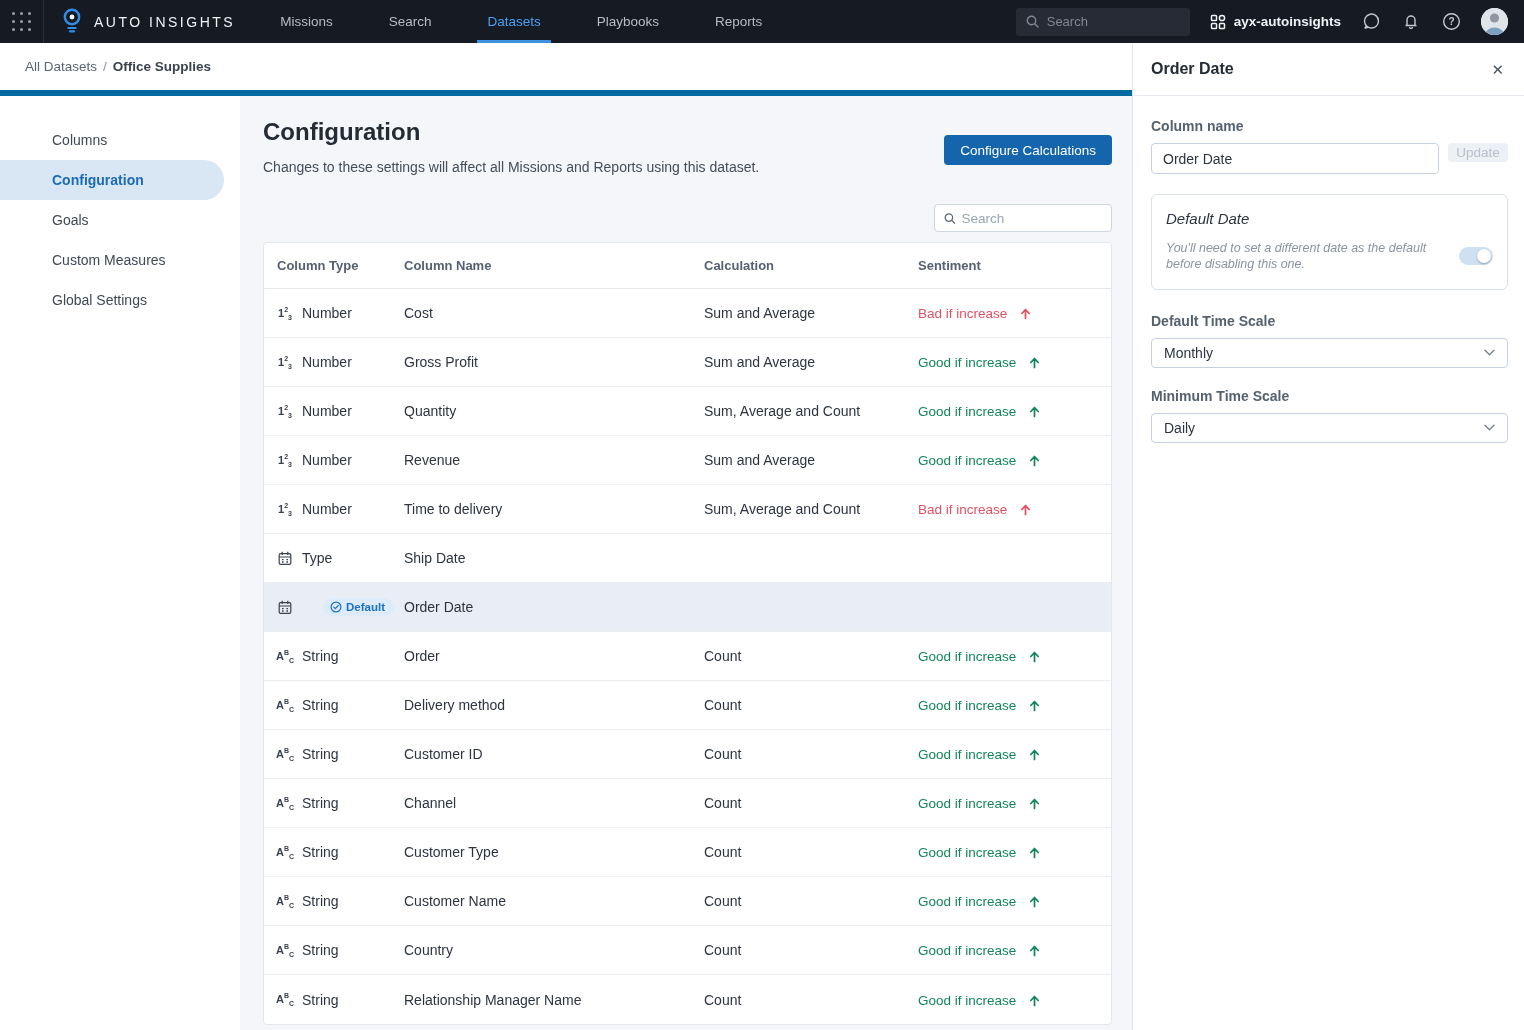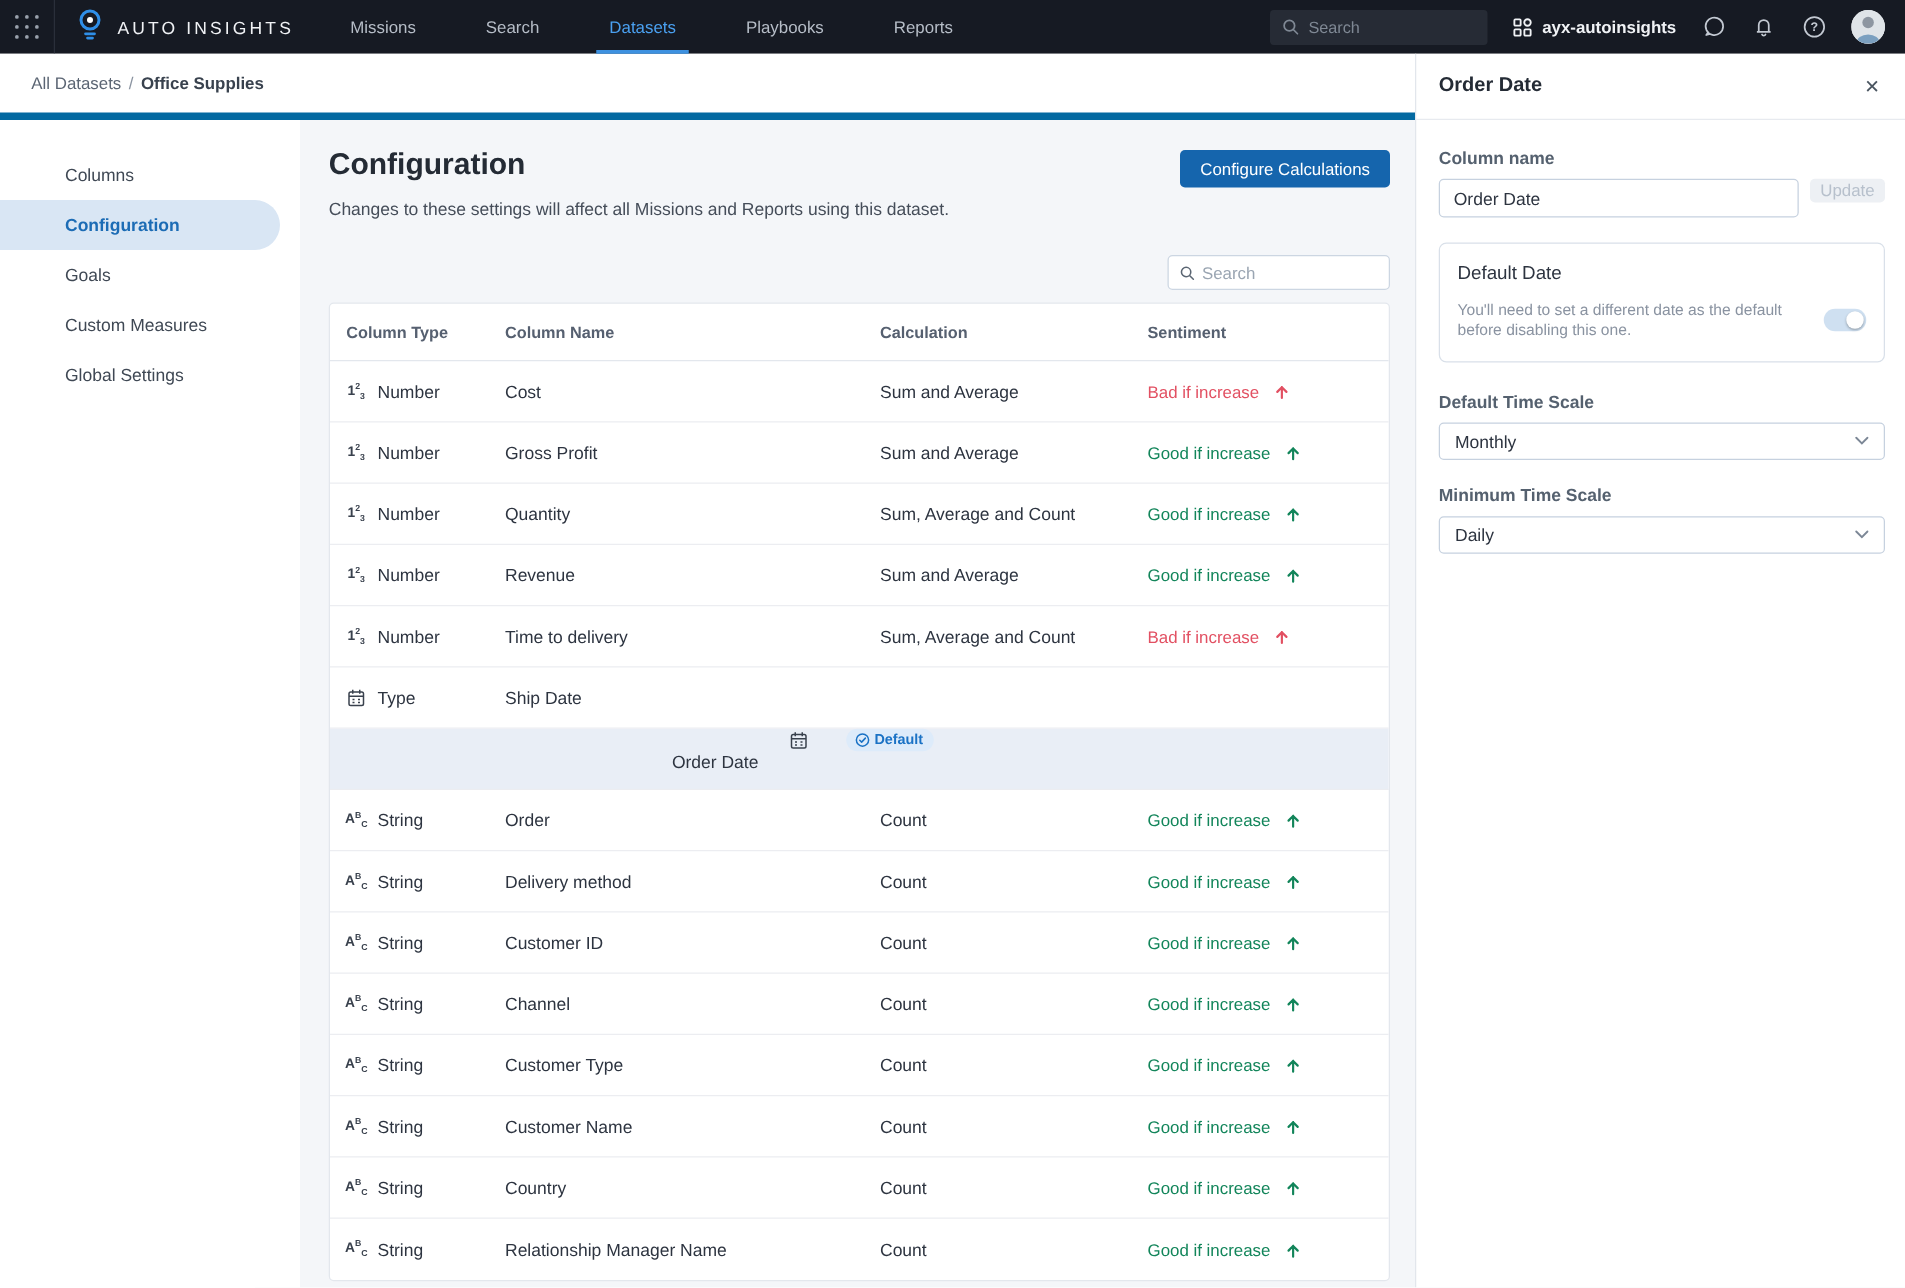--- a/index.html
+++ b/index.html
@@ -45,7 +45,7 @@
   .main-header { display:flex; justify-content:space-between; align-items:flex-start; }
   .page-title { font-size:24px; font-weight:700; color:#242b35; }
   .page-subtitle { margin-top:13px; font-size:14px; color:#454d59; }
-  .configure-btn { background:var(--button-blue,#1565ad); color:#fff; border:none; border-radius:4px; height:30px; padding:0 16px; font-size:13.5px; font-family:inherit; cursor:pointer; margin-top:2px; }
+  .configure-btn { background:var(--button-blue,#1565ad); color:#fff; border:none; border-radius:4px; height:30px; padding:0 16px; font-size:13.5px; font-family:inherit; cursor:pointer; margin-top:17px; }
   .search-row { display:flex; justify-content:flex-end; margin-top:29px; }
   .search-box { width:178px; height:28px; background:#fff; border:1px solid #ccd6e2; border-radius:4px; display:flex; align-items:center; padding:0 9px; gap:6px; }
   .search-box input { border:none; outline:none; font-size:13.5px; color:#3a434f; width:100%; font-family:inherit; }

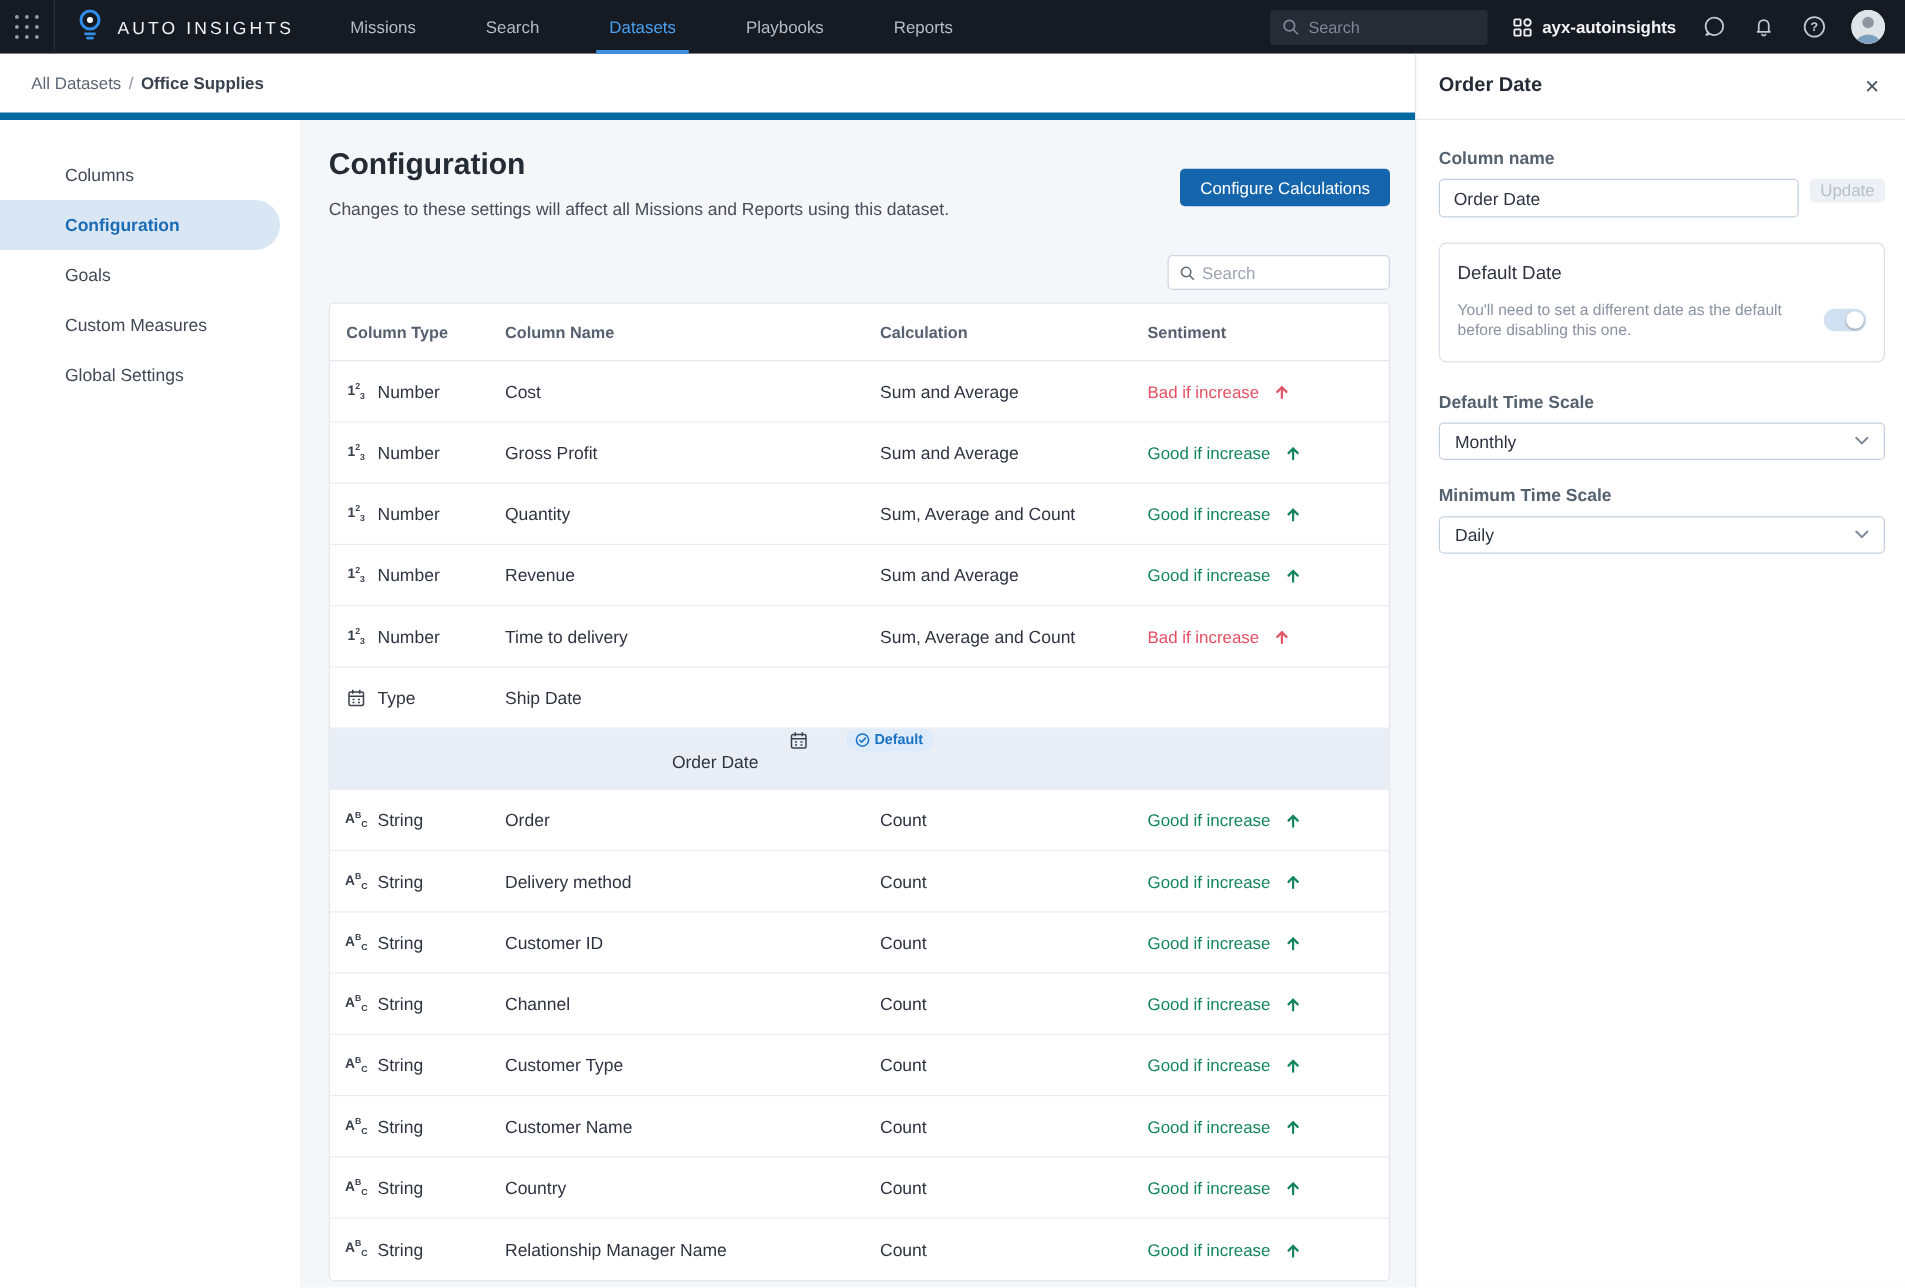--- a/index.html
+++ b/index.html
@@ -80,7 +80,7 @@
   .input-row { display:flex; gap:9px; margin-top:9px; }
   .text-input { flex:1; height:31px; border:1px solid #c6d1df; border-radius:4px; padding:0 11px; font-size:14px; color:#2d3440; outline:none; font-family:inherit; background:#fff; }
   .update-btn { width:60px; height:19px; background:#edf0f4; color:#b7c0cc; border:none; border-radius:4px; font-size:13.5px; font-family:inherit; cursor:default; }
-  .card { margin-top:20px; border:1px solid #d9e0e9; border-radius:6px; padding:15px 14px 16px 14px; }
+  .card { margin-top:20px; border:1px solid #d9e0e9; border-radius:6px; padding:15px 14px 16px 14px;font-style:italic; }
   .card-title { font-size:15px; color:#2d3440; }
   .card-row { display:flex; align-items:center; gap:14px; margin-top:13px; }
   .card-desc { flex:1; font-size:12.5px; color:#8a93a1; line-height:1.3; }

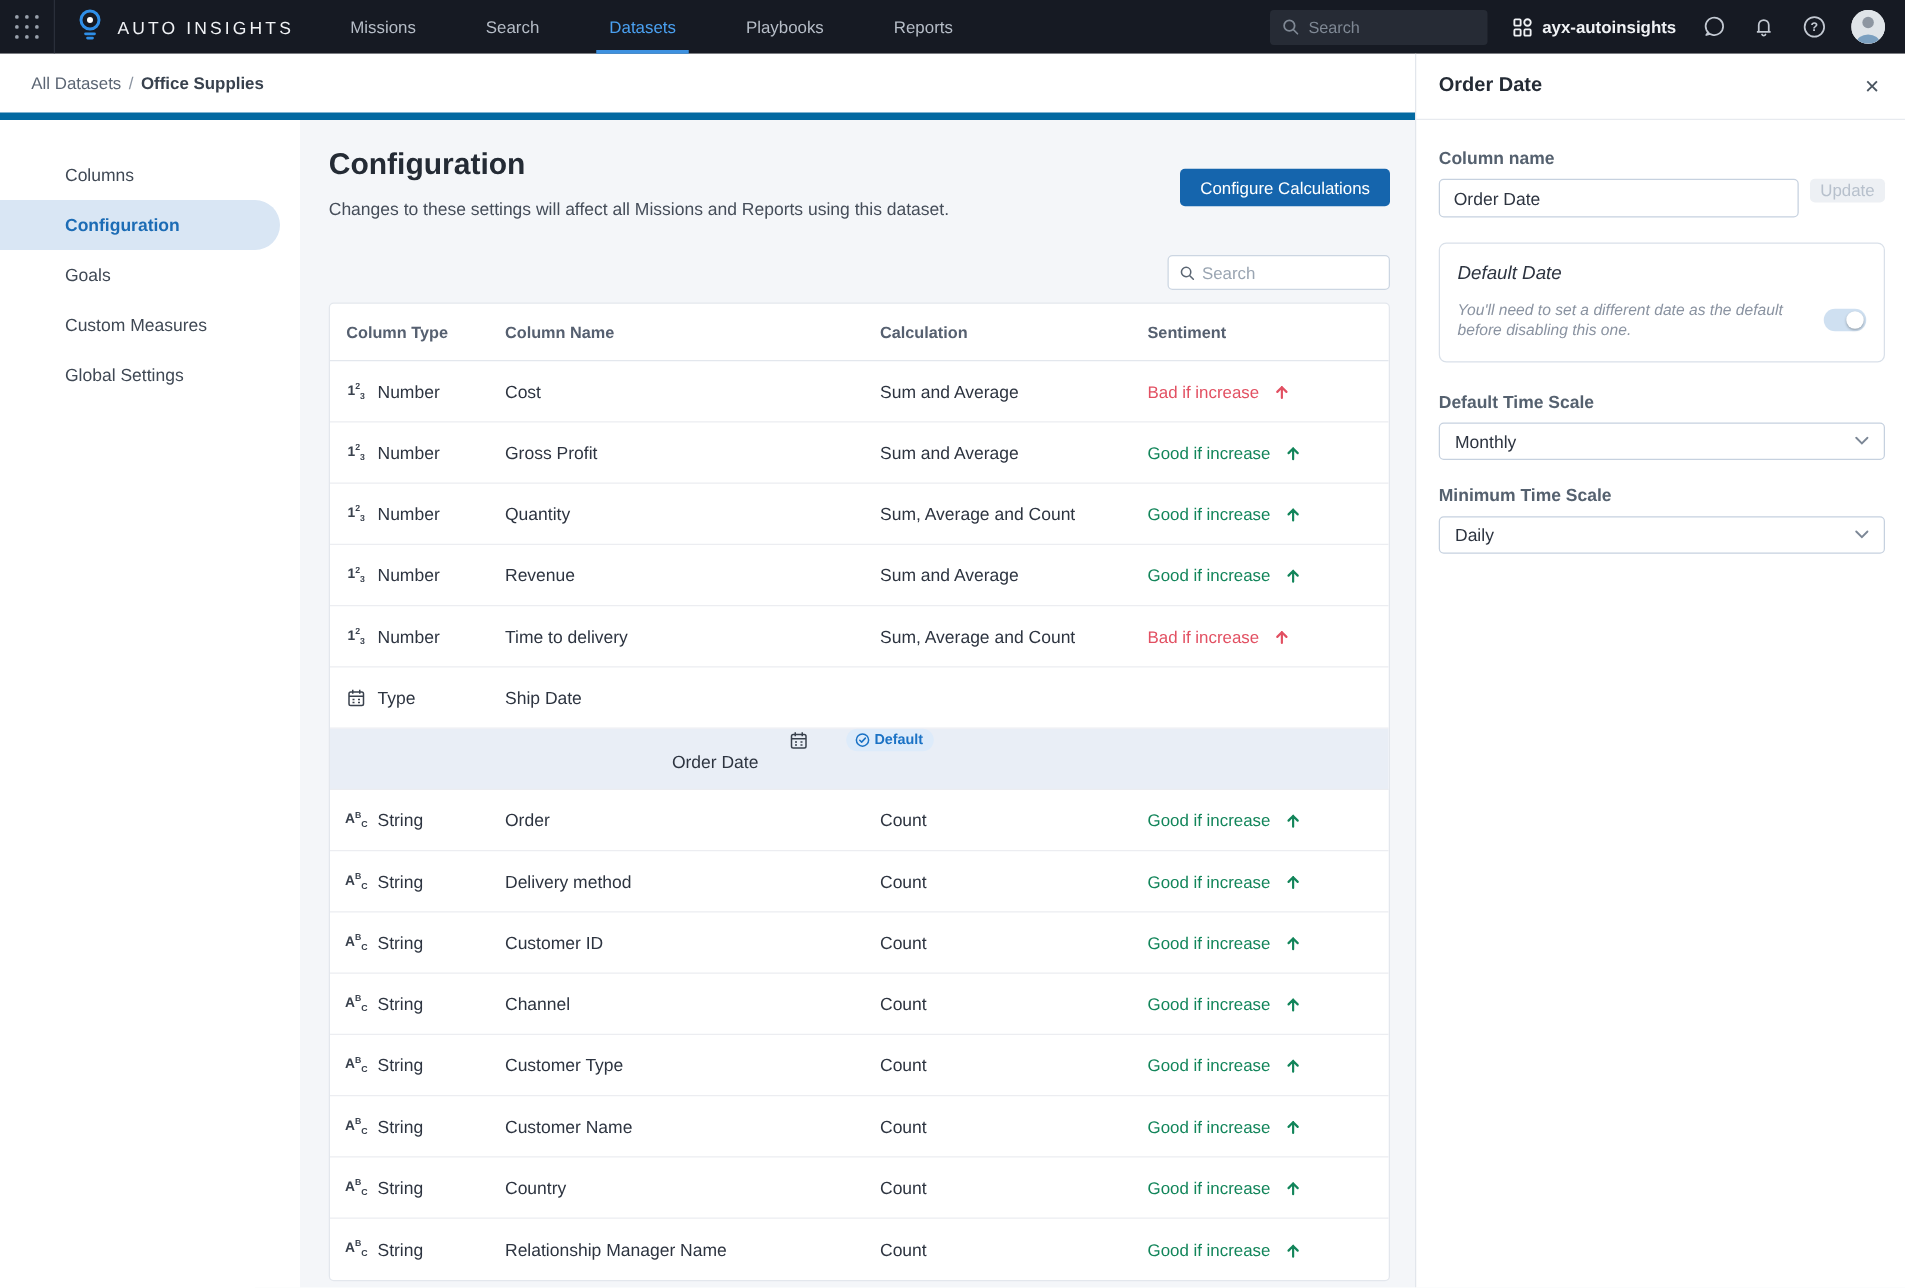--- a/index.html
+++ b/index.html
@@ -60,7 +60,7 @@
   .col-sent { flex:1; }
   .trow { display:flex; align-items:center; height:49px; border-bottom:1px solid #ecedf1; font-size:14px; color:#2d3440; cursor:pointer; }
   .trow:last-child { border-bottom:none; }
-  .trow.selected { background:var(--selected-bg,#e9eef6);flex-direction:column; }
+  .trow.selected { background:var(--selected-bg,#e9eef6); }
   .type-icon { width:16px; display:inline-flex; justify-content:center; color:#39414d; }
   .glyph { font-weight:700; font-size:11px; line-height:1; color:#39414d; white-space:nowrap; }
   .glyph .sup { font-size:7px; vertical-align:super; }

